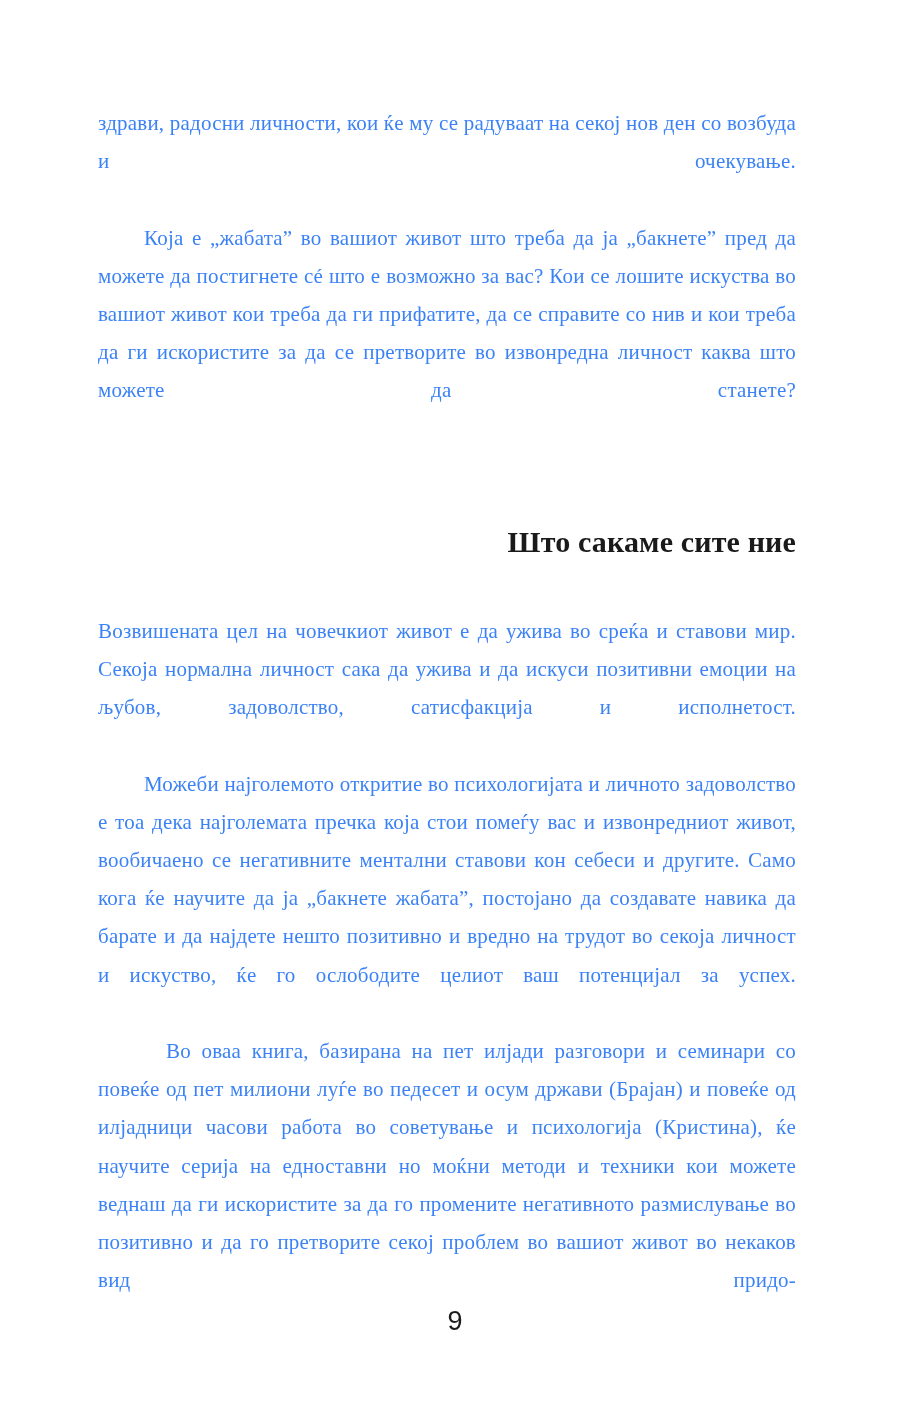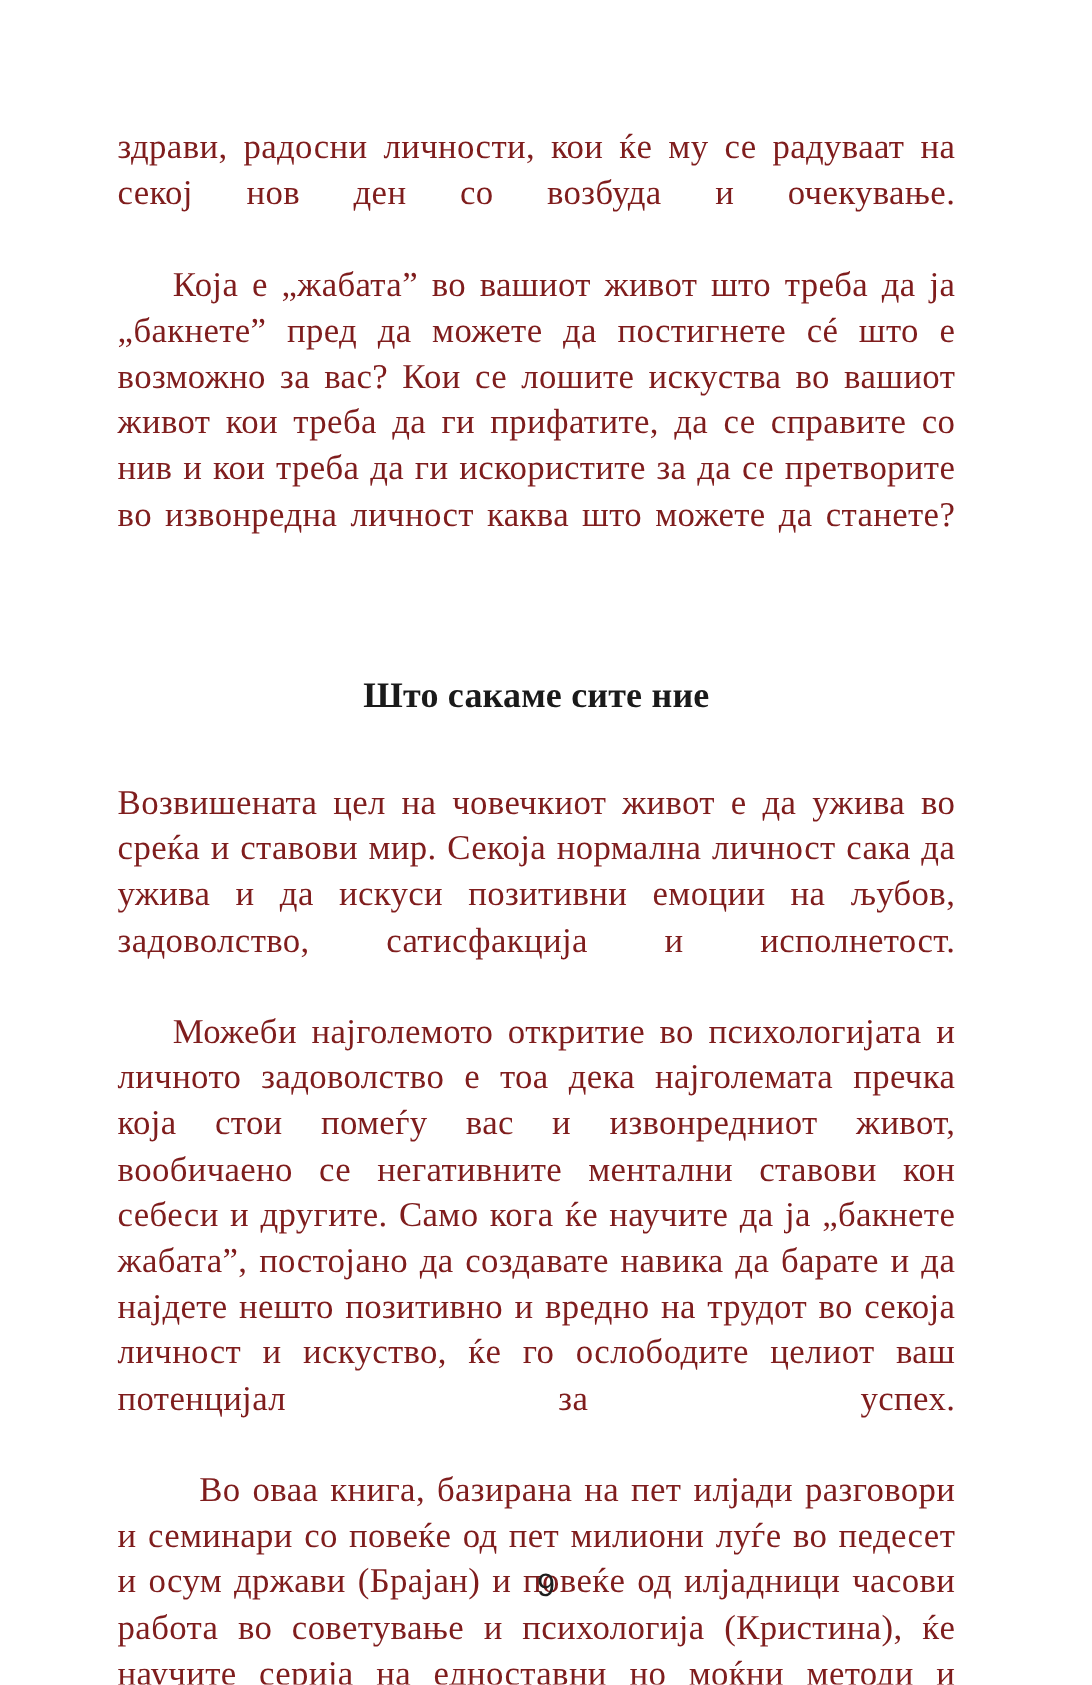--- a/index.html
+++ b/index.html
@@ -29,12 +29,12 @@
 
   .para {
     margin: 0;
-    font-size: 29px;
+    font-size: 21px;
     line-height: 38.2px;
     text-align: justify;
     text-justify: inter-word;
     hyphens: manual;
-    color: #7f1d1d;
+    color: #3b82f6;
     letter-spacing: 0.01em;
   }
 

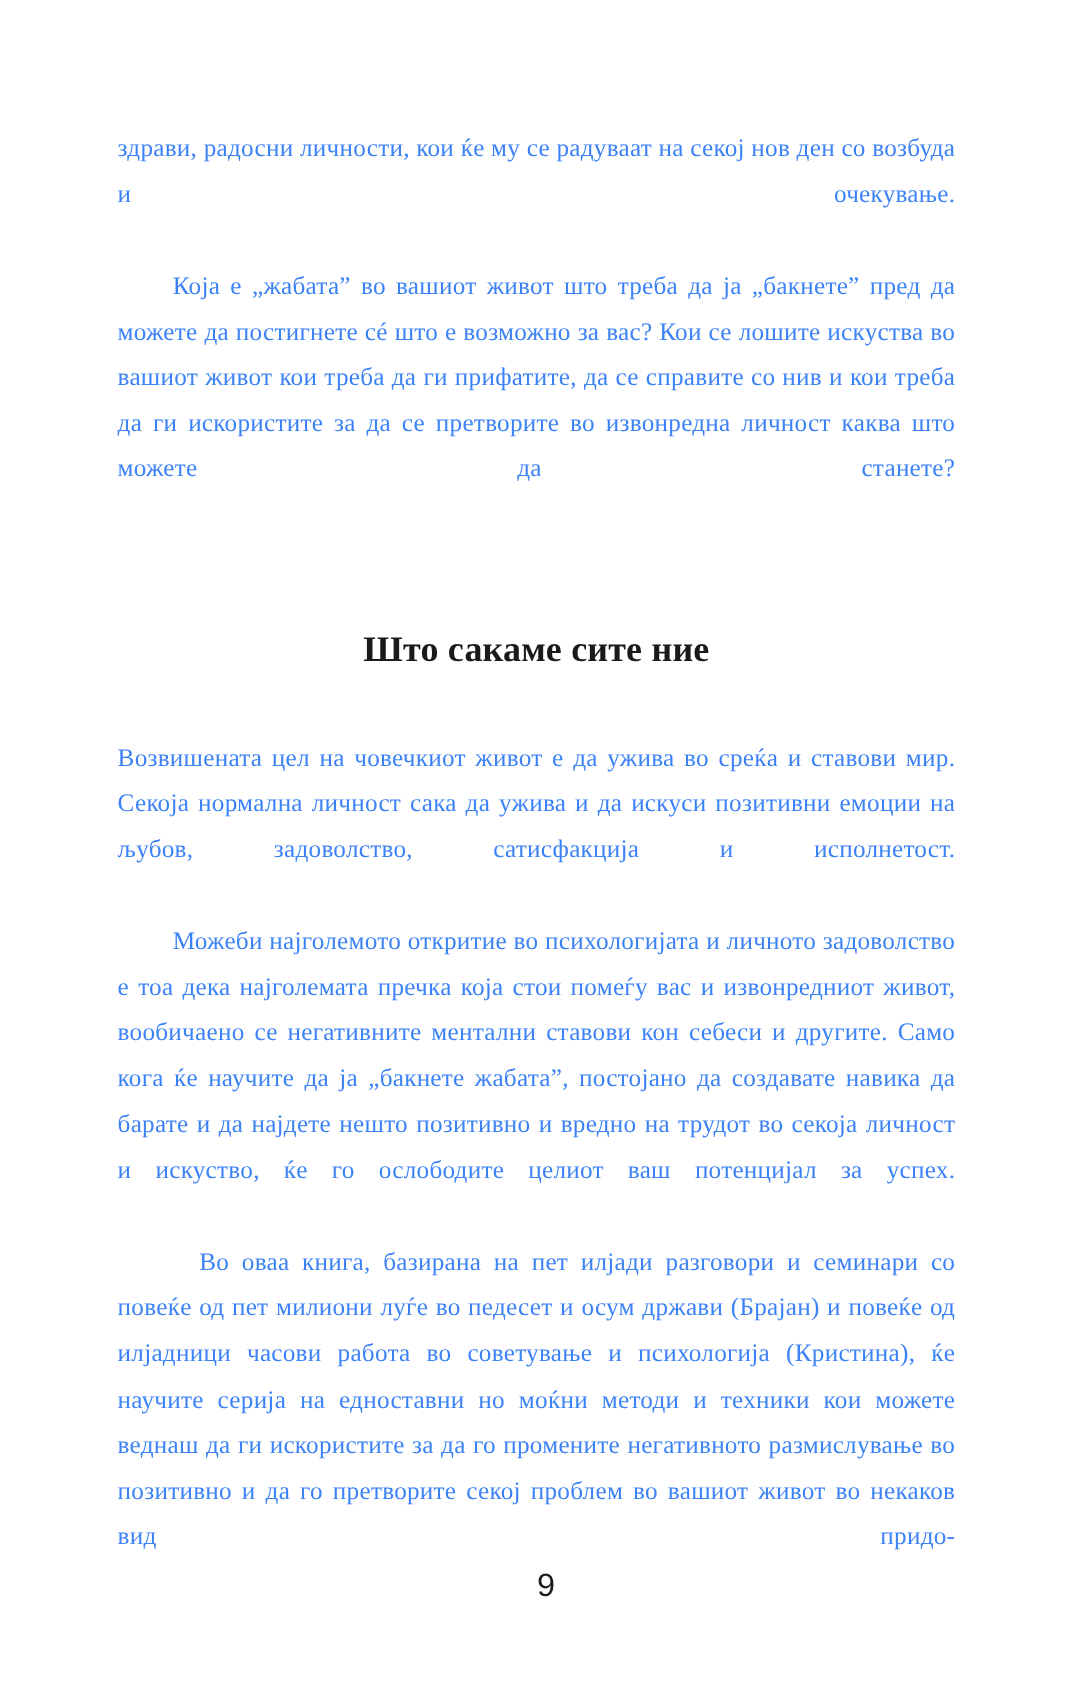--- a/index.html
+++ b/index.html
@@ -60,7 +60,7 @@
 
   .section-heading {
     margin: 0;
-    text-align: center;
+    text-align: right;
     font-family: "Liberation Serif", "DejaVu Serif", serif;
     font-weight: bold;
     font-size: 30px;

